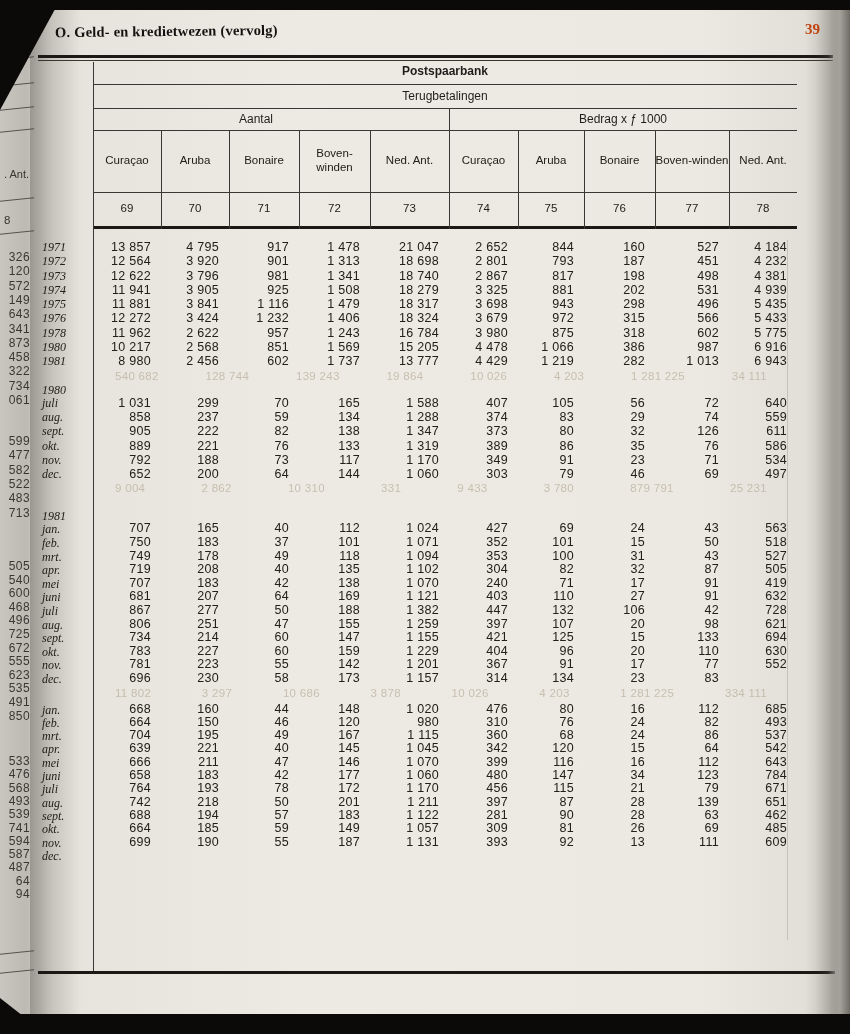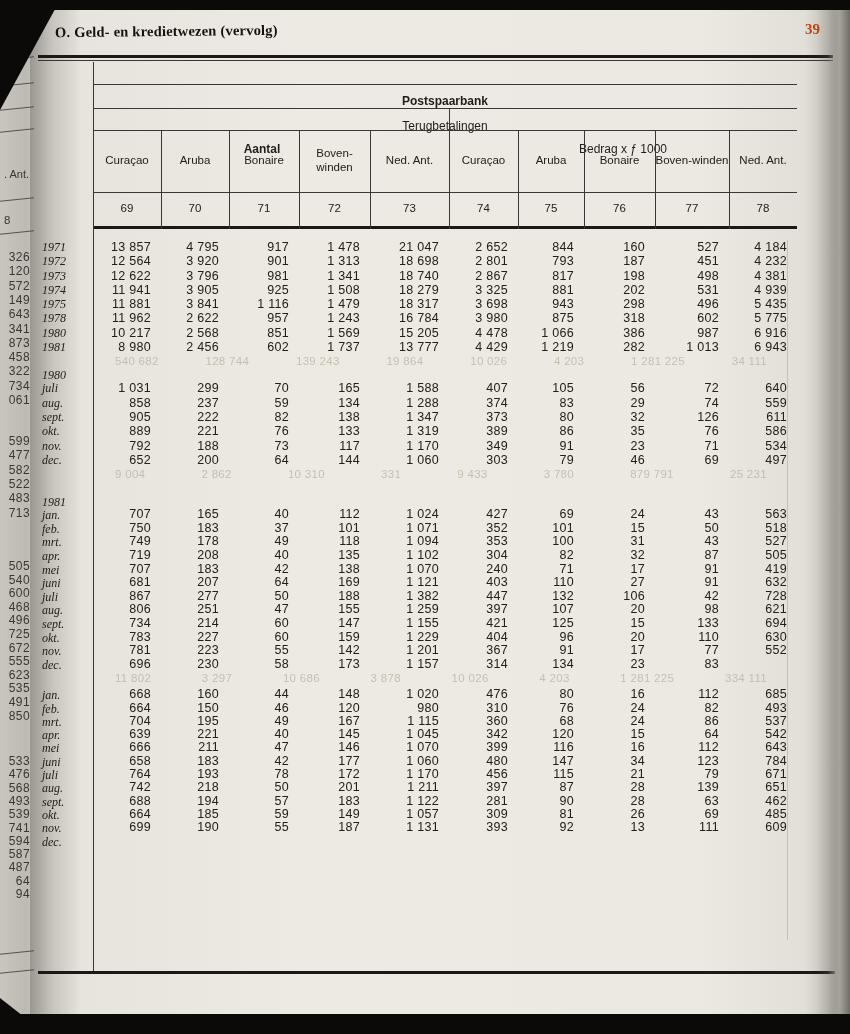--- a/index.html
+++ b/index.html
@@ -35,7 +35,7 @@
   .rule{position:absolute;background:#3a3733;}
   .heavy{position:absolute;background:#1b1916;}
   
-  .band{position:absolute;text-align:center;font-size:12px;color:#1f1d1a;margin-top:30px;}
+  .band{position:absolute;text-align:center;font-size:12px;color:#1f1d1a;}
   
   #col-names{position:absolute;left:93px;top:121px;width:704px;height:70px;display:flex;}
   #col-names .col-cell{display:flex;align-items:center;justify-content:center;text-align:center;

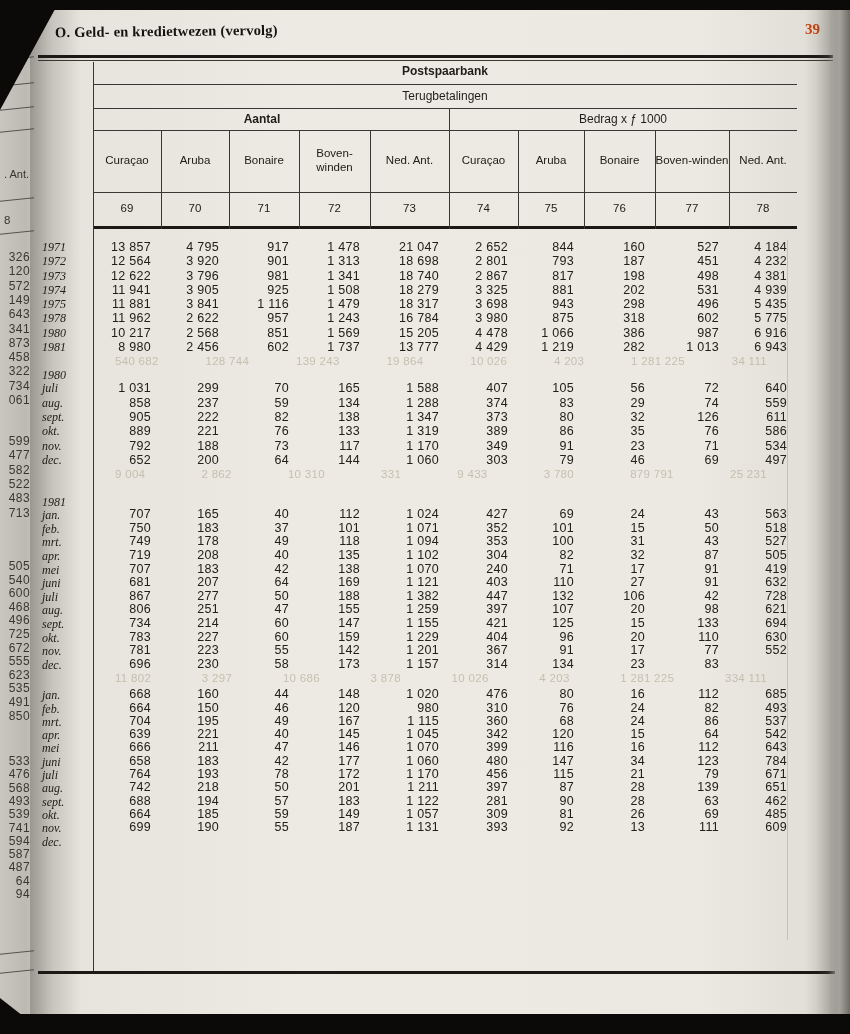--- a/index.html
+++ b/index.html
@@ -140,7 +140,7 @@
   <div class="rule" style="left:93px;top:84px;width:704px;height:1px;"></div>
   <div class="band" style="left:93px;top:89px;width:704px;">Terugbetalingen</div>
   <div class="rule" style="left:93px;top:108px;width:704px;height:1px;"></div>
-  <div class="band" style="left:84px;top:112px;width:356px;font-weight:bold;">Aantal</div>
+  <div class="band" style="left:78px;top:112px;width:356px;">Aantal</div>
   <div class="band" style="left:449px;top:112px;width:348px;">Bedrag x ƒ 1000</div>
   <div class="rule" style="left:93px;top:130px;width:704px;height:1px;"></div>
 

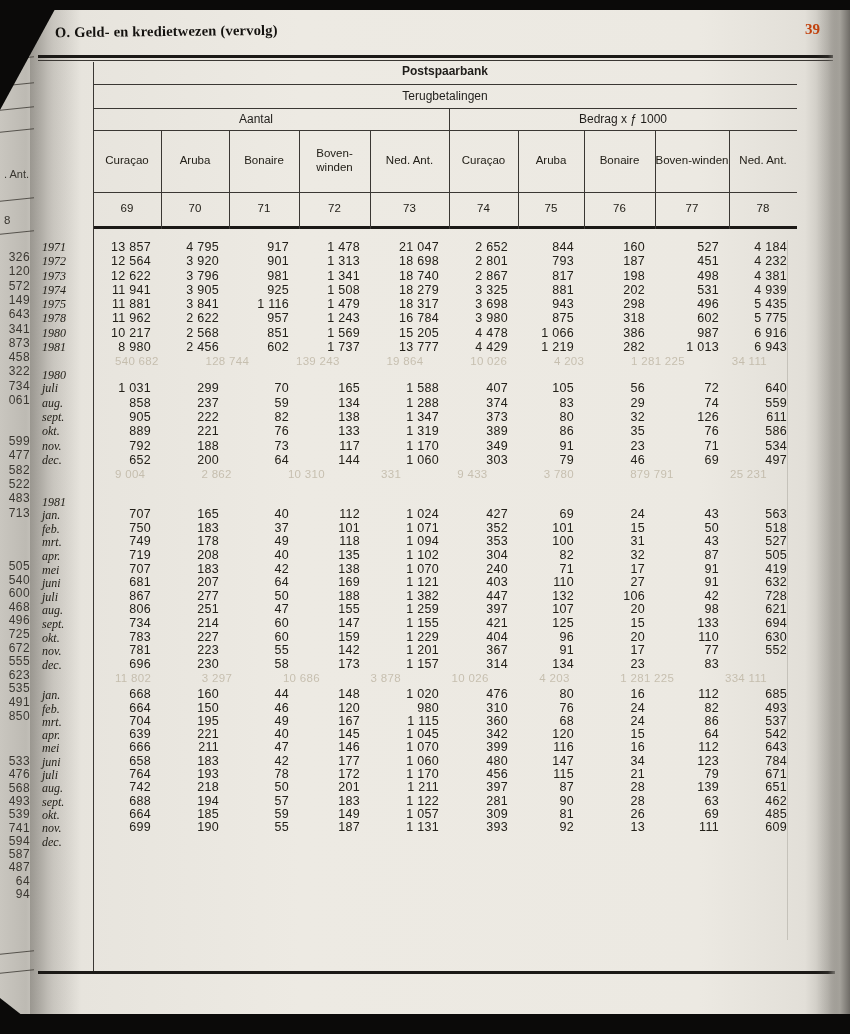--- a/index.html
+++ b/index.html
@@ -254,6 +254,19 @@
           <div class="dcell">5 435</div>
         </div>
         <div class="drow">
+          <div class="stub">1976</div>
+          <div class="dcell">12 272</div>
+          <div class="dcell">3 424</div>
+          <div class="dcell">1 232</div>
+          <div class="dcell">1 406</div>
+          <div class="dcell">18 324</div>
+          <div class="dcell">3 679</div>
+          <div class="dcell">972</div>
+          <div class="dcell">315</div>
+          <div class="dcell">566</div>
+          <div class="dcell">5 433</div>
+        </div>
+        <div class="drow">
           <div class="stub">1978</div>
           <div class="dcell">11 962</div>
           <div class="dcell">2 622</div>

